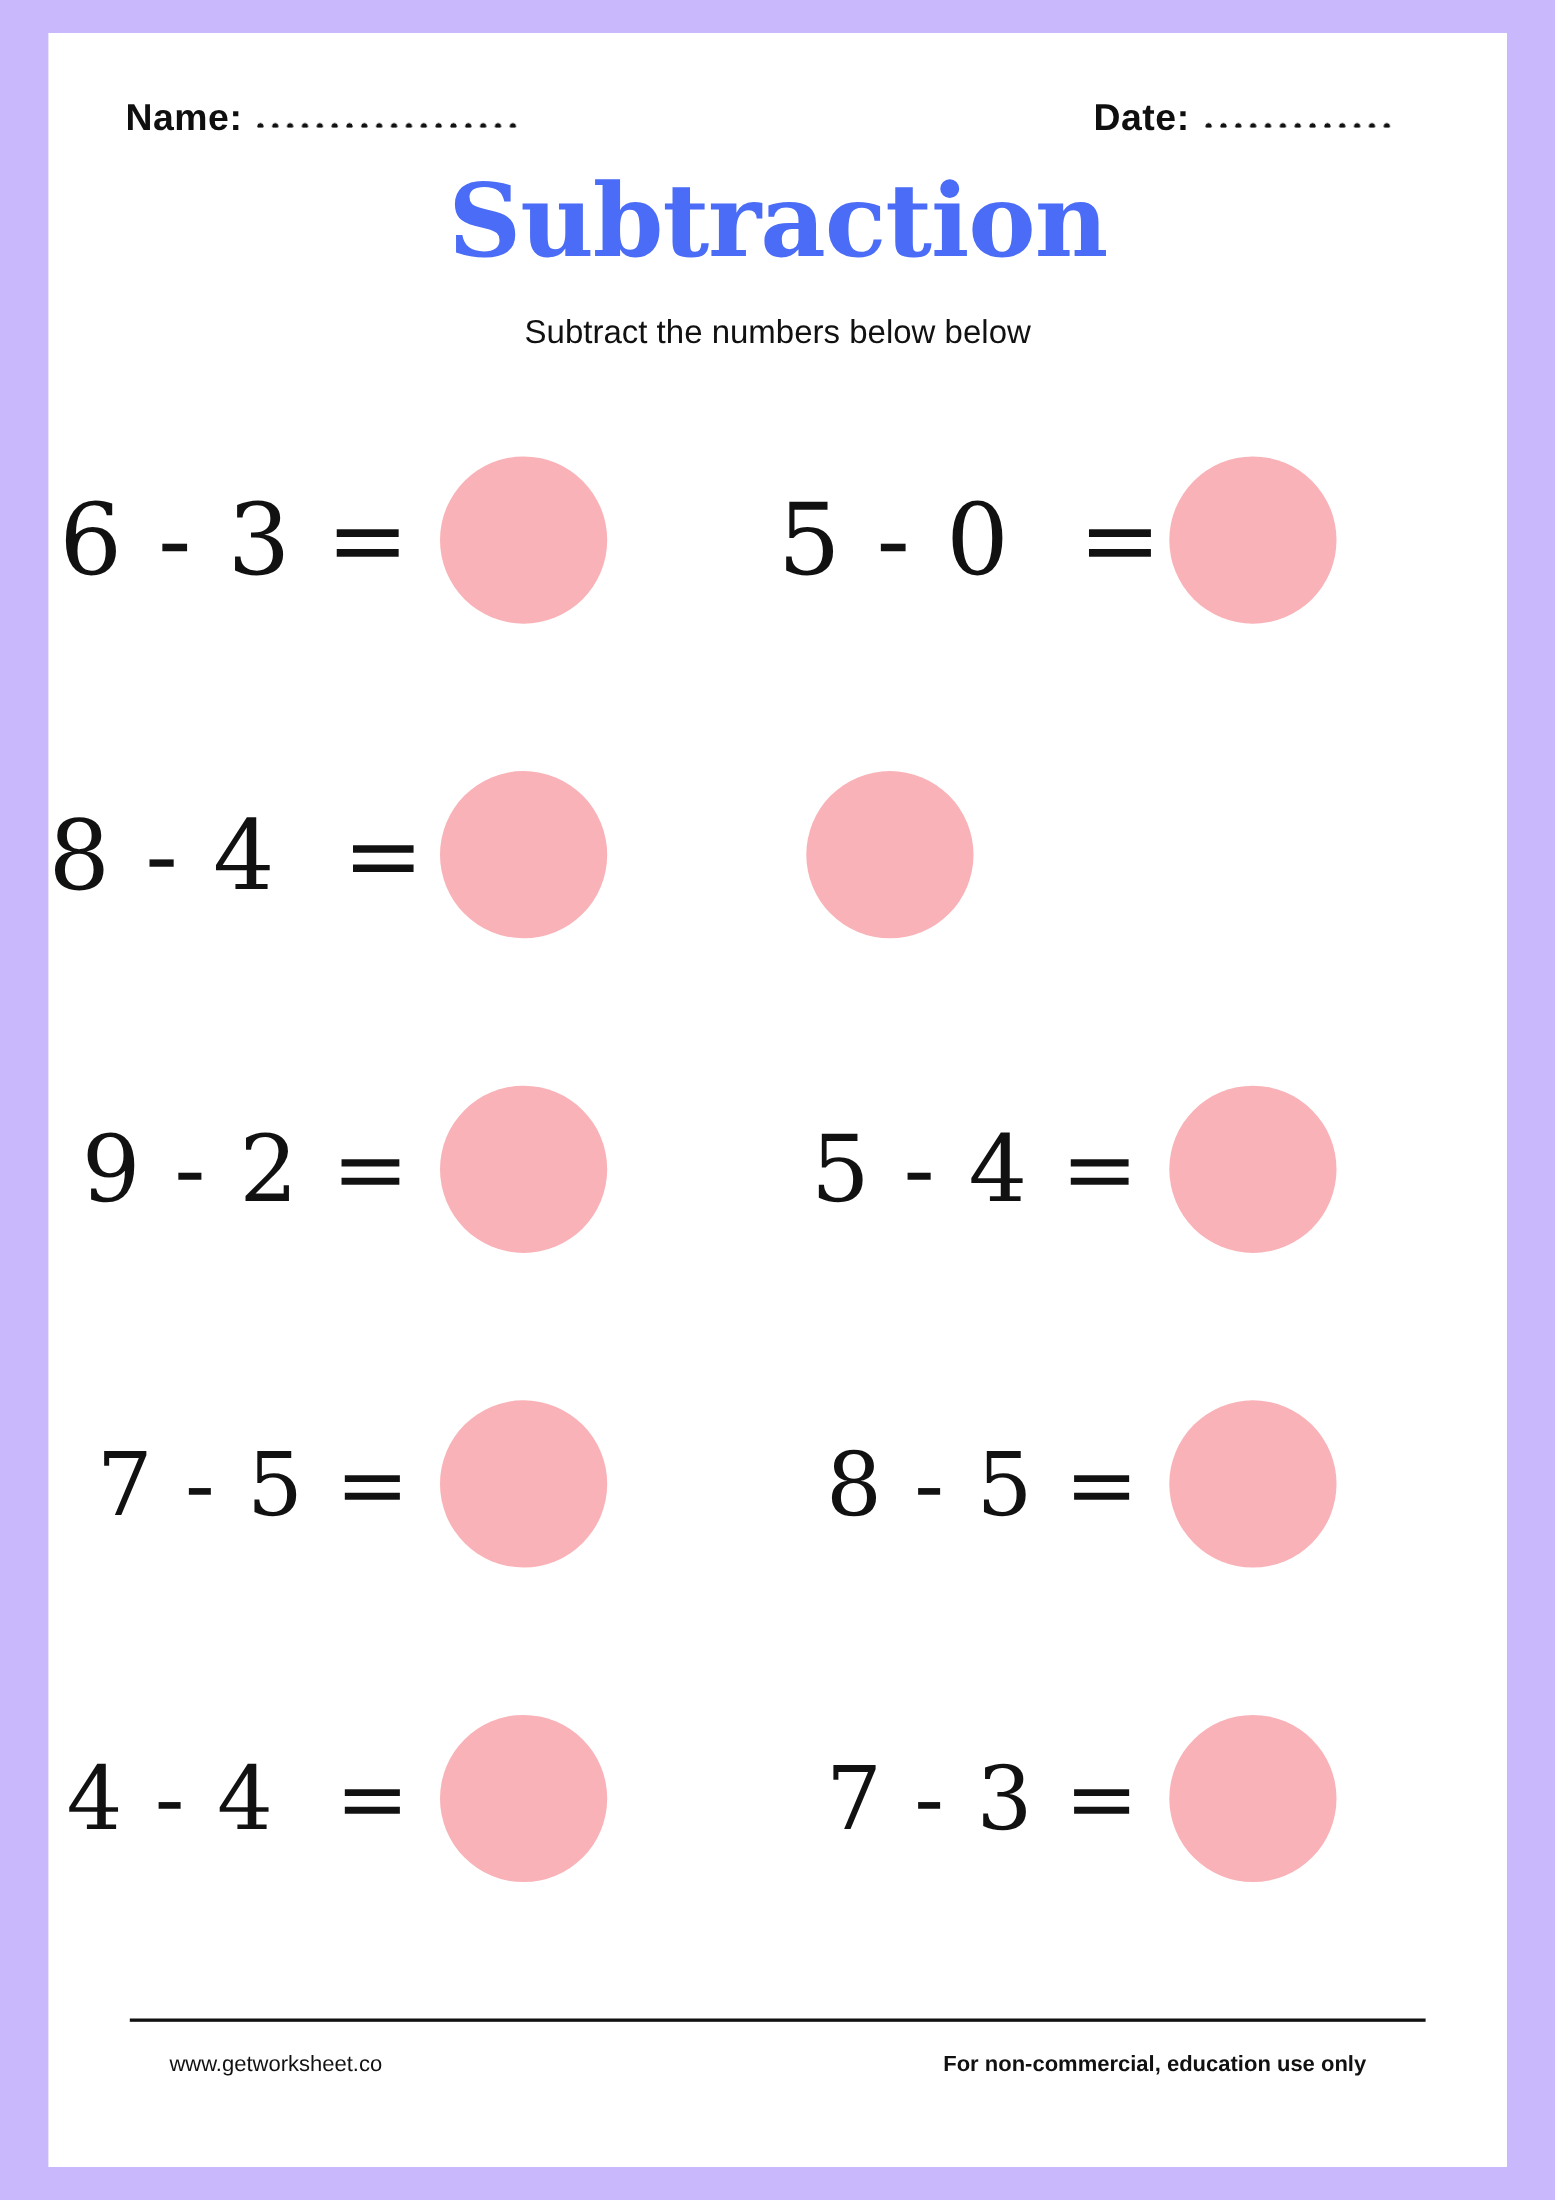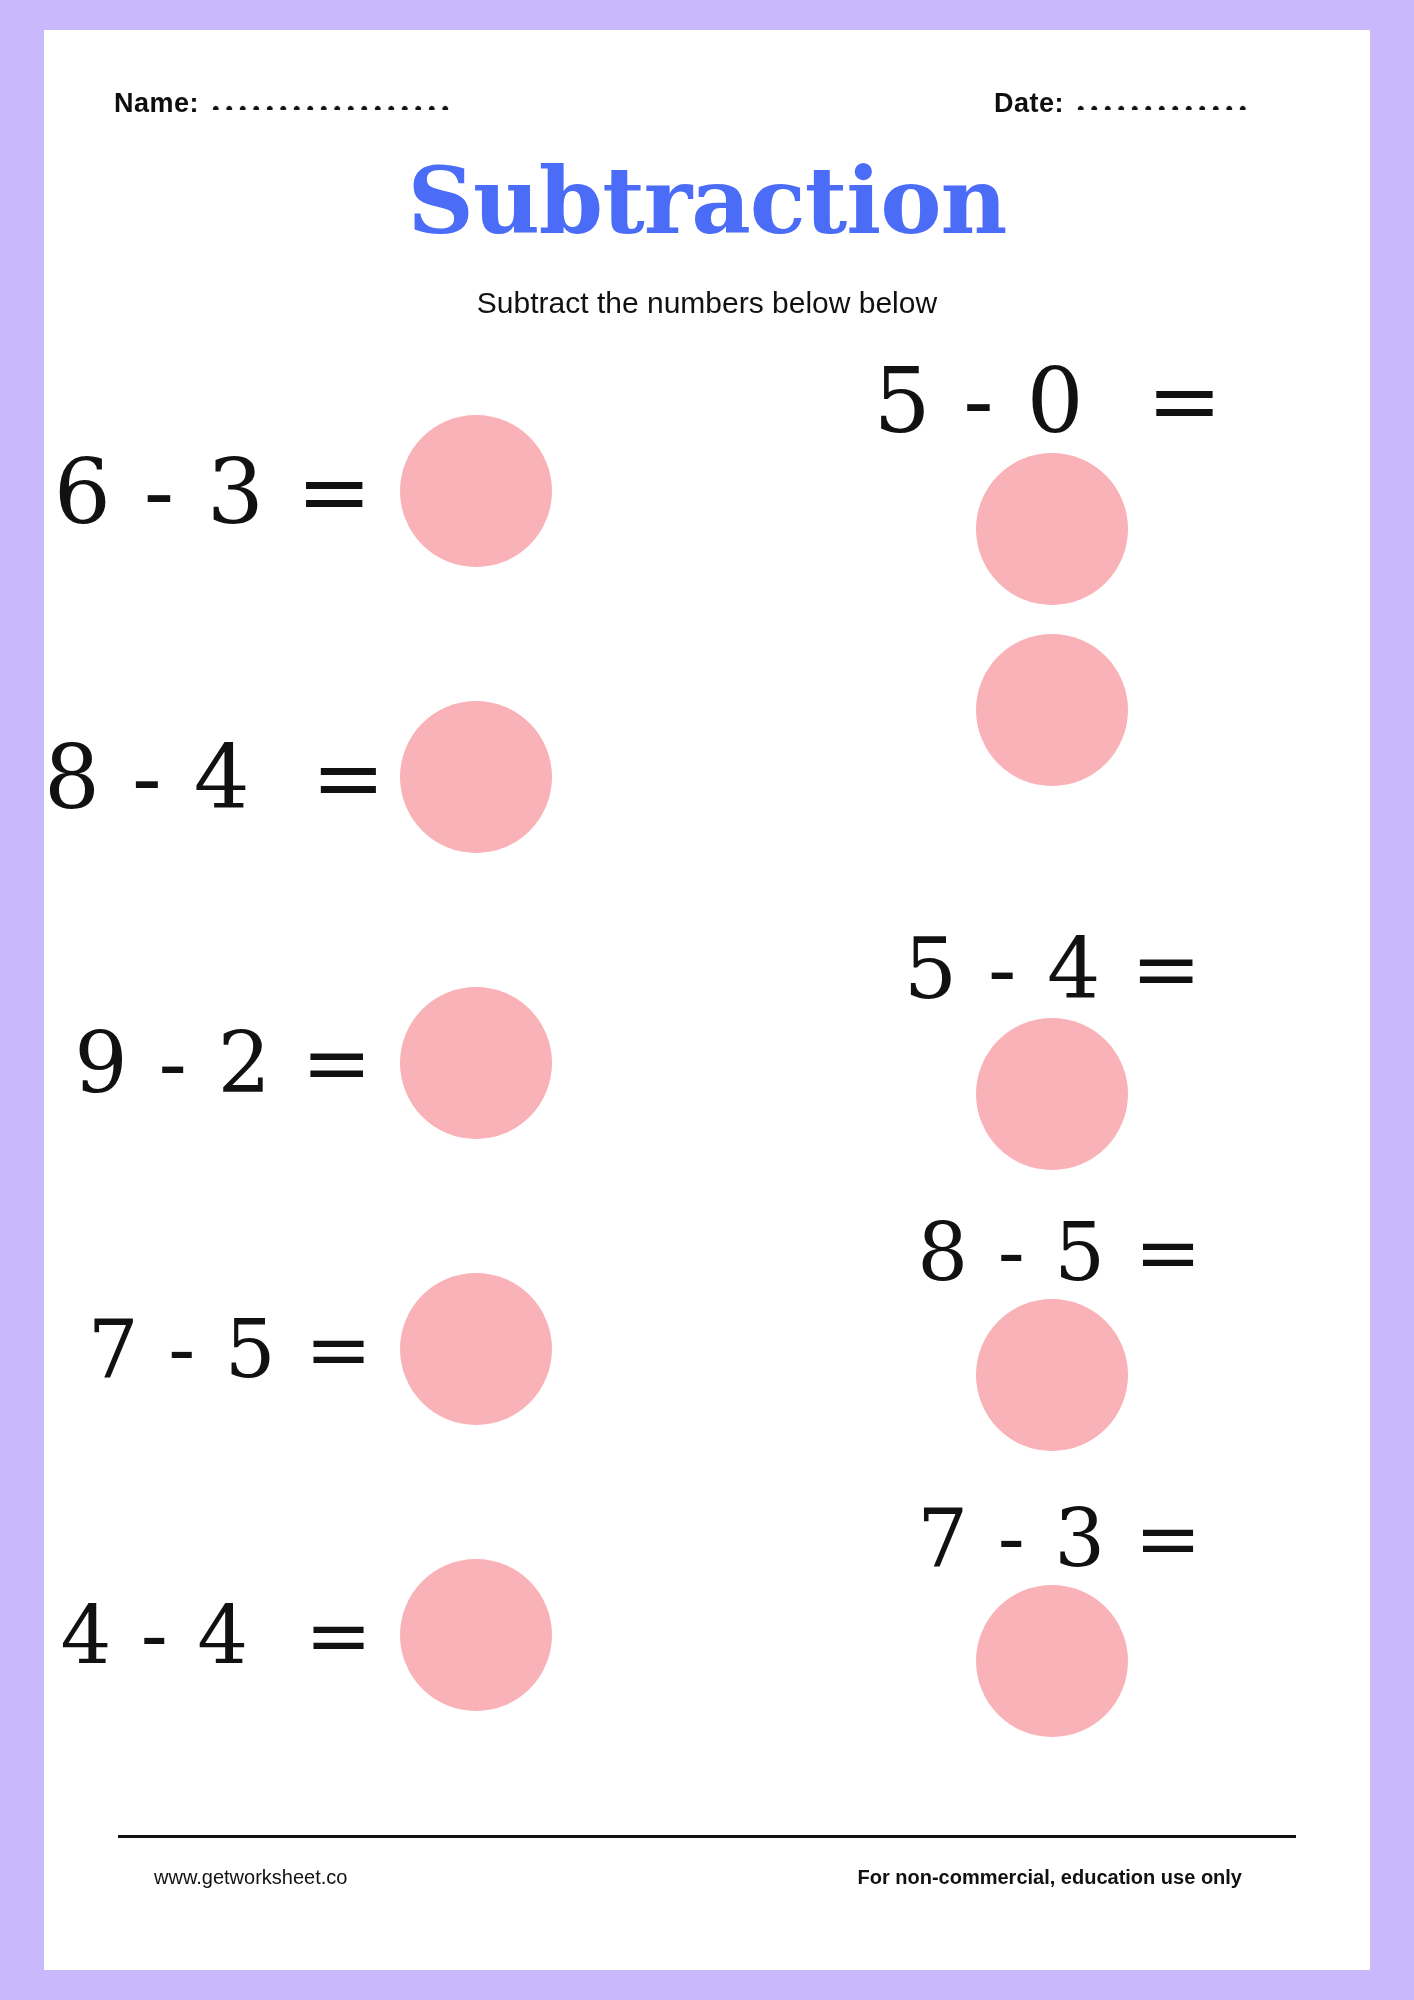--- a/index.html
+++ b/index.html
@@ -48,7 +48,7 @@
     gap: 10px;
   }
   .hdr-label {
-    font-size: 27px;
+    font-size: 34px;
     font-weight: bold;
     color: #0f0f0f;
     letter-spacing: .5px;

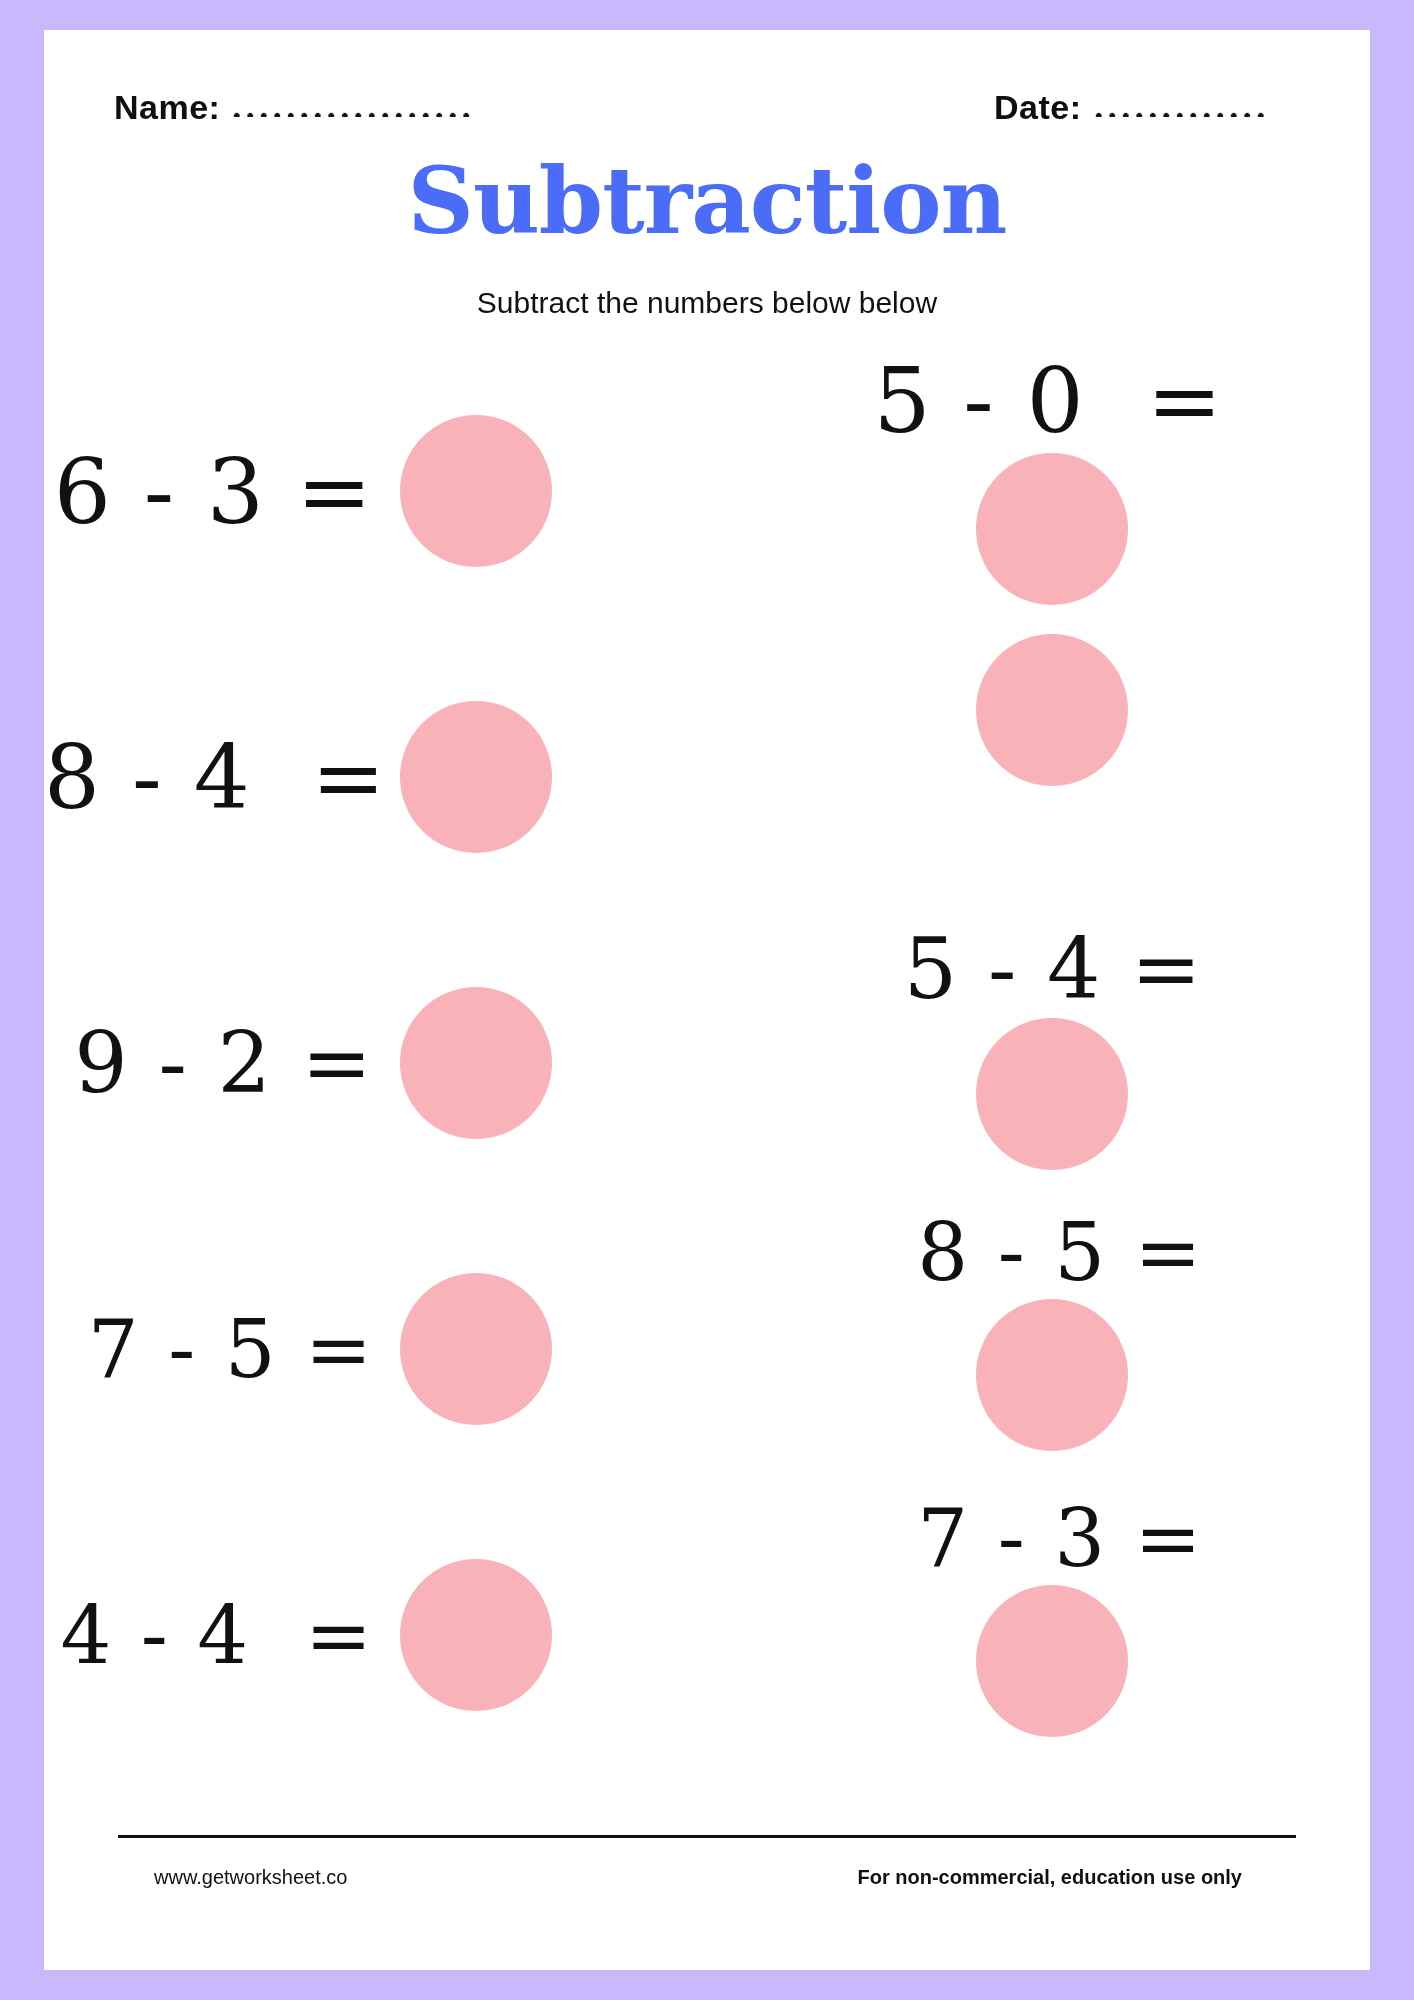--- a/index.html
+++ b/index.html
@@ -112,7 +112,7 @@
     align-items: center;
   }
   .cell.left  { left: 0; }
-  .cell.right { left: 50%; flex-direction: column; }
+  .cell.right { left: 50%; }
 
   .expr {
     font-family: "DejaVu Serif", serif;

